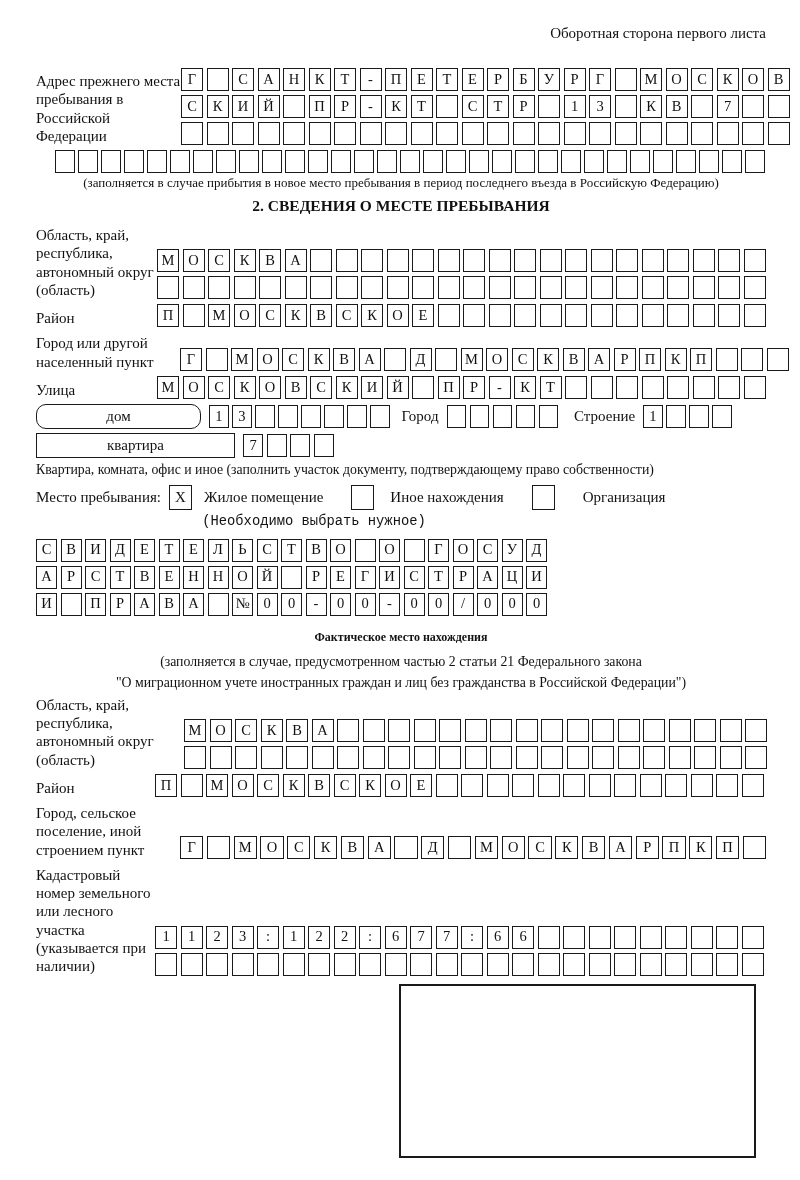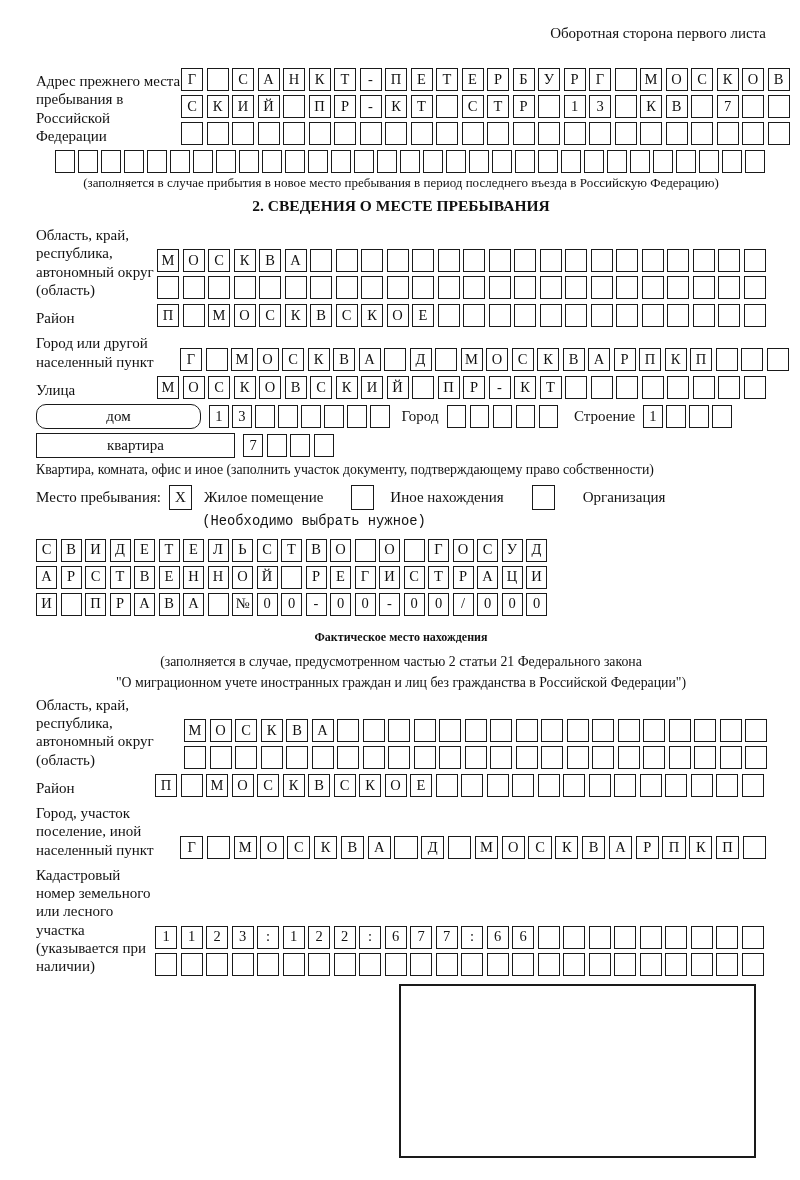--- a/index.html
+++ b/index.html
@@ -558,7 +558,7 @@
   </div>
 
   <div class="row">
-    <div class="lbl w144">Город, участок поселение, иной населенный пункт</div>
+    <div class="lbl w144">Город, сельское поселение, иной строением пункт</div>
     <div class="cellrow c23">
         <span class="cell">Г</span>
         <span class="cell"></span>

